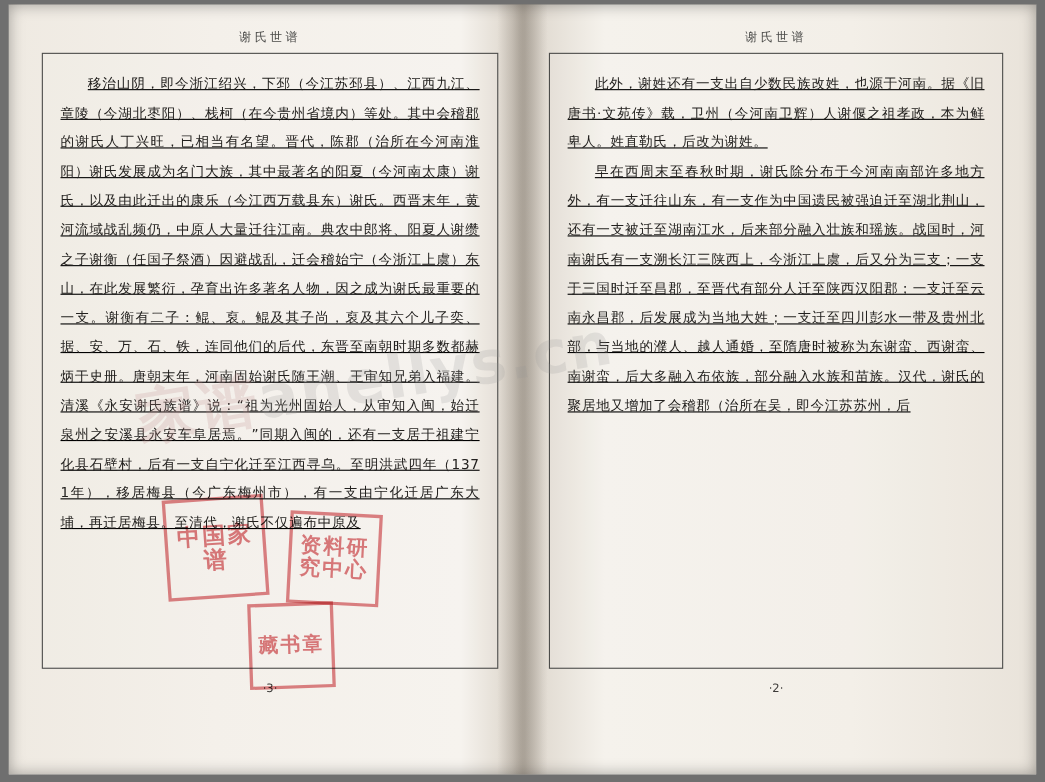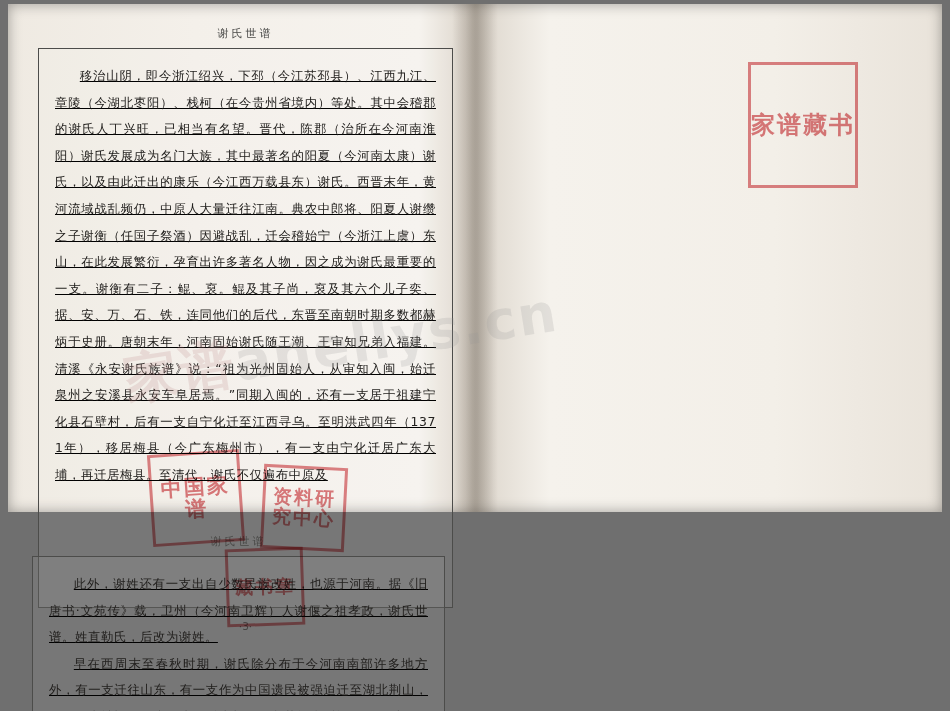--- a/index.html
+++ b/index.html
@@ -26,14 +26,13 @@
     left: 8px;
     top: 4px;
     width: 934px;
-    height: 508px;
+    height: 700px;
     display: flex;
     background: linear-gradient(90deg,
        #efeae2 0%, #f4f0ea 20%, #f6f3ee 44%,
        #ded7cd 49%, #cfc8bd 50%, #e2dcd3 52%,
        #f5f2ec 58%, #f3efe8 82%, #e9e3da 100%);
     box-shadow: 0 0 14px rgba(0,0,0,0.35) inset;
-    flex-direction: column;
   }
   .page {
     position: relative;

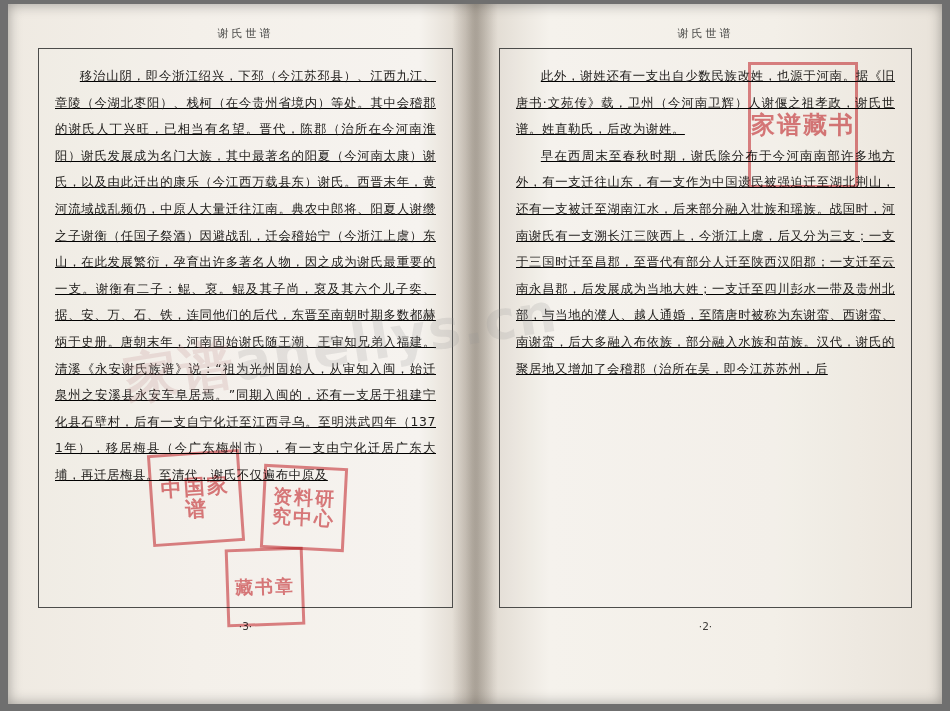--- a/index.html
+++ b/index.html
@@ -151,7 +151,7 @@
     <div class="page right">
       <div class="runhead">谢氏世谱</div>
       <div class="frame">
-        <p class="body-text indent para">此外，谢姓还有一支出自少数民族改姓，也源于河南。据《旧唐书·文苑传》载，卫州（今河南卫辉）人谢偃之祖孝政，谢氏世谱。姓直勒氏，后改为谢姓。</p>
+        <p class="body-text indent para">此外，谢姓还有一支出自少数民族改姓，也源于河南。据《旧唐书·文苑传》载，卫州（今河南卫辉）人谢偃之祖孝政，本为鲜卑人。姓直勒氏，后改为谢姓。</p>
         <p class="body-text indent para">早在西周末至春秋时期，谢氏除分布于今河南南部许多地方外，有一支迁往山东，有一支作为中国遗民被强迫迁至湖北荆山，还有一支被迁至湖南江水，后来部分融入壮族和瑶族。战国时，河南谢氏有一支溯长江三陕西上，今浙江上虞，后又分为三支；一支于三国时迁至昌郡，至晋代有部分人迁至陕西汉阳郡；一支迁至云南永昌郡，后发展成为当地大姓；一支迁至四川彭水一带及贵州北部，与当地的濮人、越人通婚，至隋唐时被称为东谢蛮、西谢蛮、南谢蛮，后大多融入布依族，部分融入水族和苗族。汉代，谢氏的聚居地又增加了会稽郡（治所在吴，即今江苏苏州，后</p>
       </div>
       <div class="folio">·2·</div>

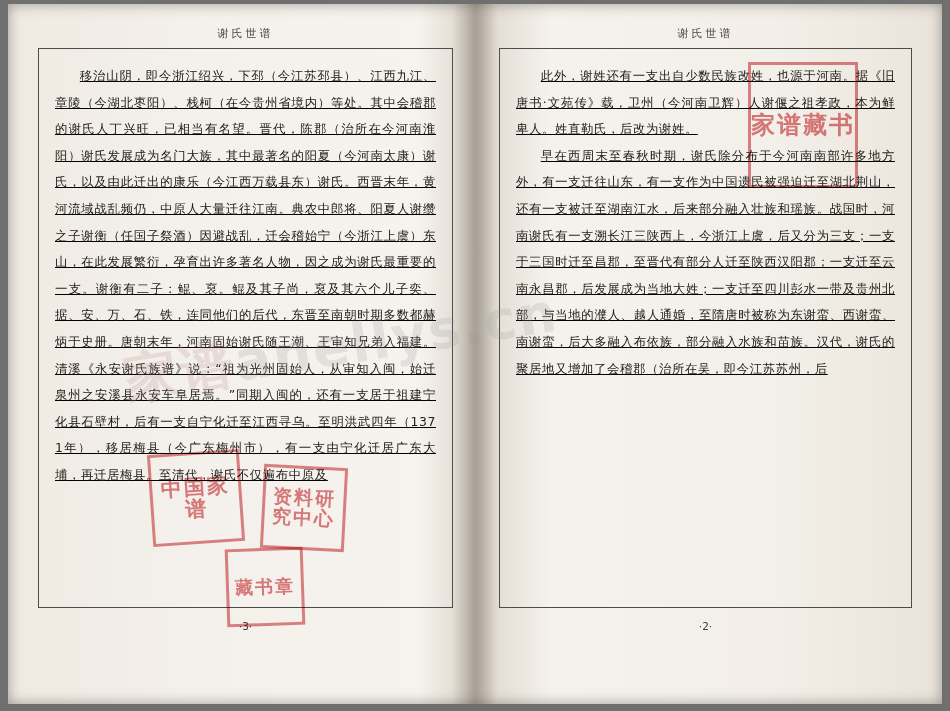--- a/index.html
+++ b/index.html
@@ -173,9 +173,6 @@
   <div class="seal seal-bl">
     <span>藏书章</span>
   </div>
-  <div class="seal seal-r">
-    <span>家谱藏书</span>
-  </div>
 </div>
 
 </body></html>

